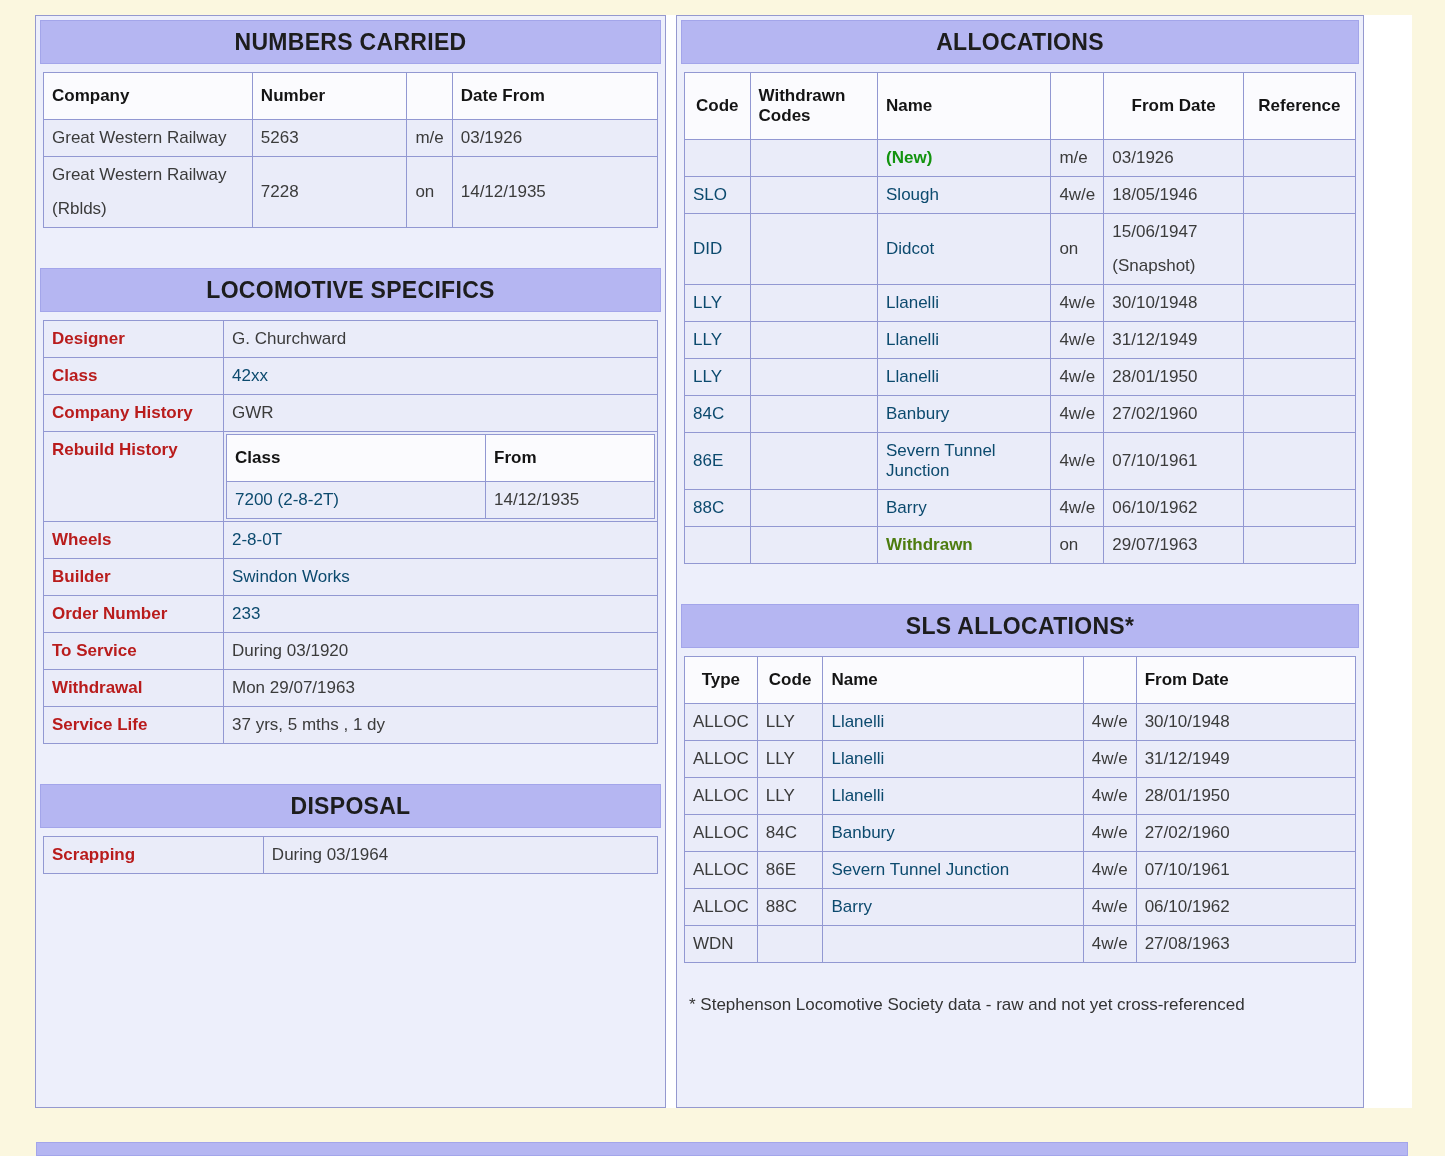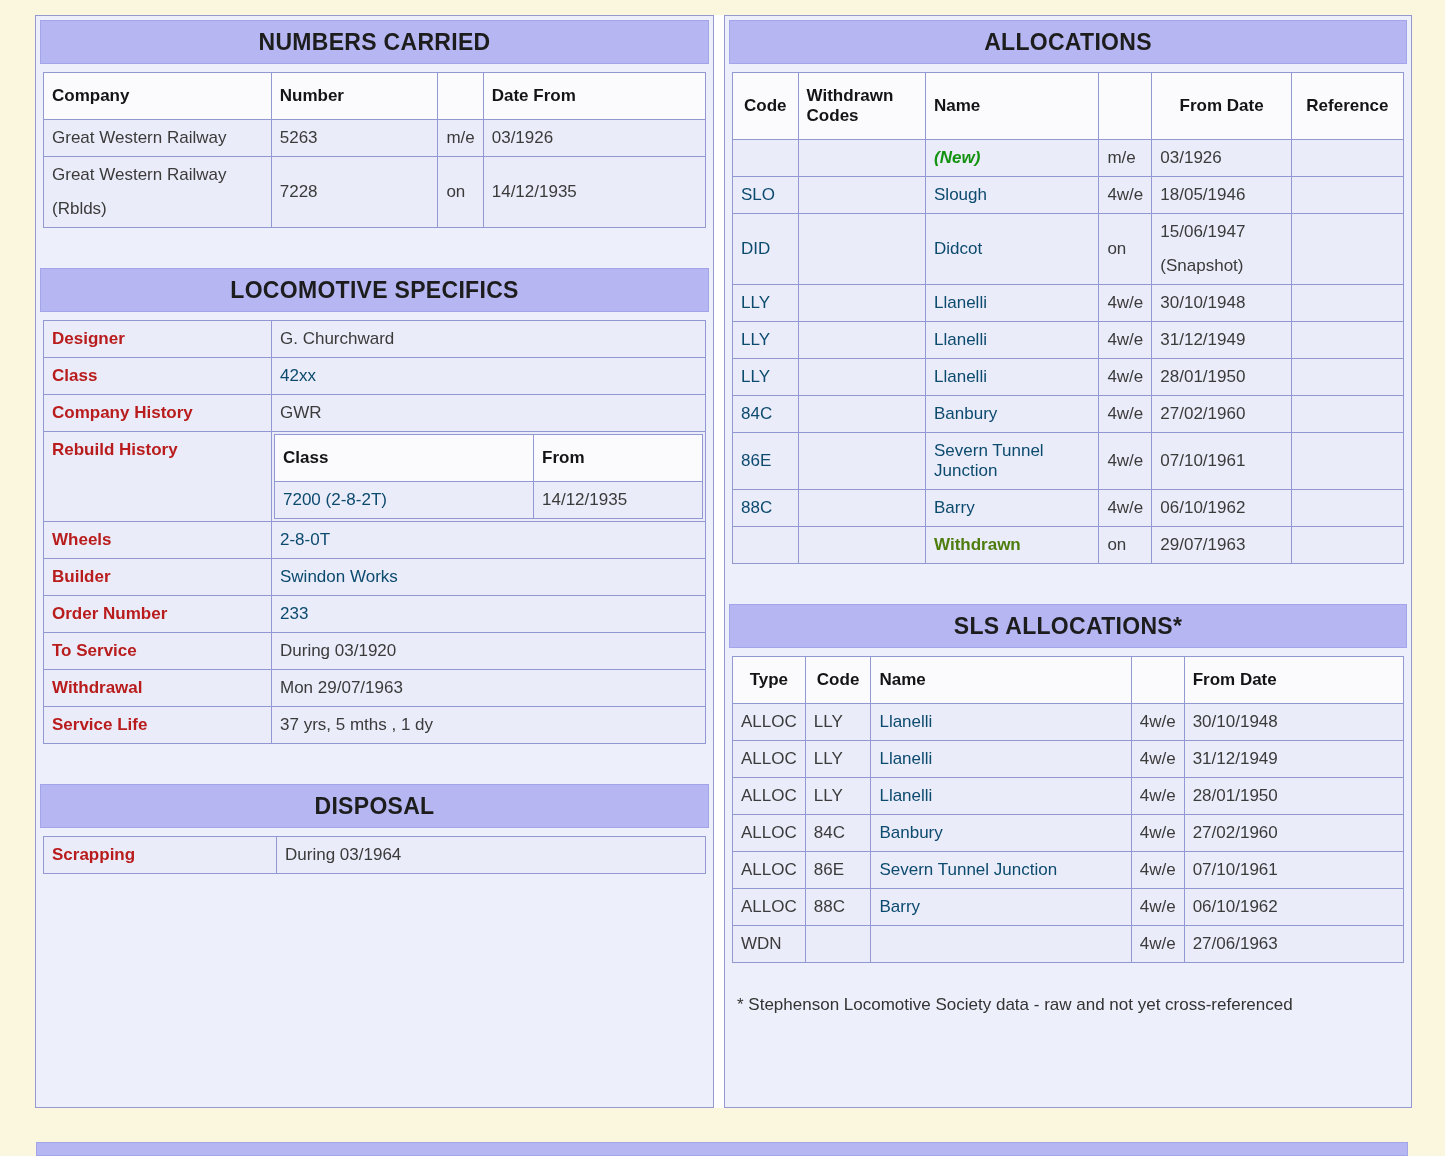--- a/index.html
+++ b/index.html
@@ -22,7 +22,7 @@
     box-sizing:border-box;
     padding:4px;
   }
-  .panel-left  { width:679px; }
+  .panel-left  { width:631px; }
   .panel-right { width:688px; display:flex; flex-direction:column; }
   .section + .section { margin-top:40px; }
   .section-bar {

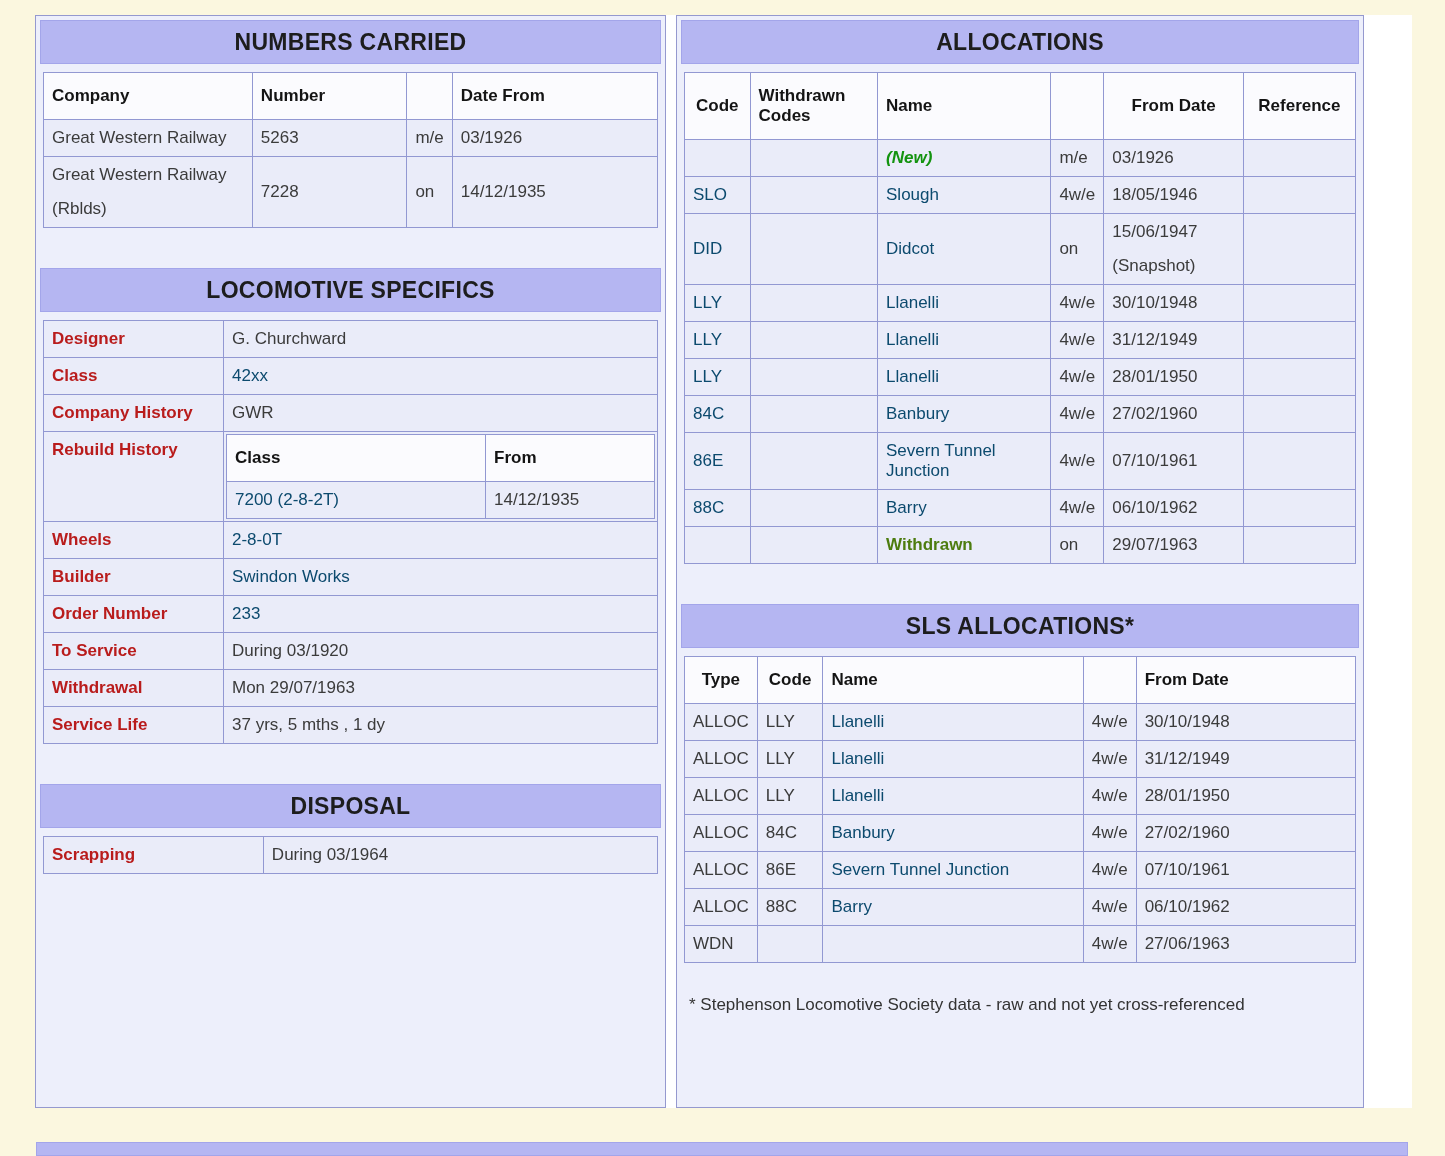--- a/index.html
+++ b/index.html
@@ -64,7 +64,7 @@
   a.lnk {
     color:#0c4a6e; text-decoration:none; cursor:pointer;
   }
-  .green-bold { color:#13930f; font-weight:bold;font-style:italic; }
+  .green-bold { color:#13930f; font-weight:bold; }
   .red-bold   { color:#4d7c0f; font-weight:bold; }
   .block-note { display:block; padding-top:14px; }
   .top-align { vertical-align:top; }

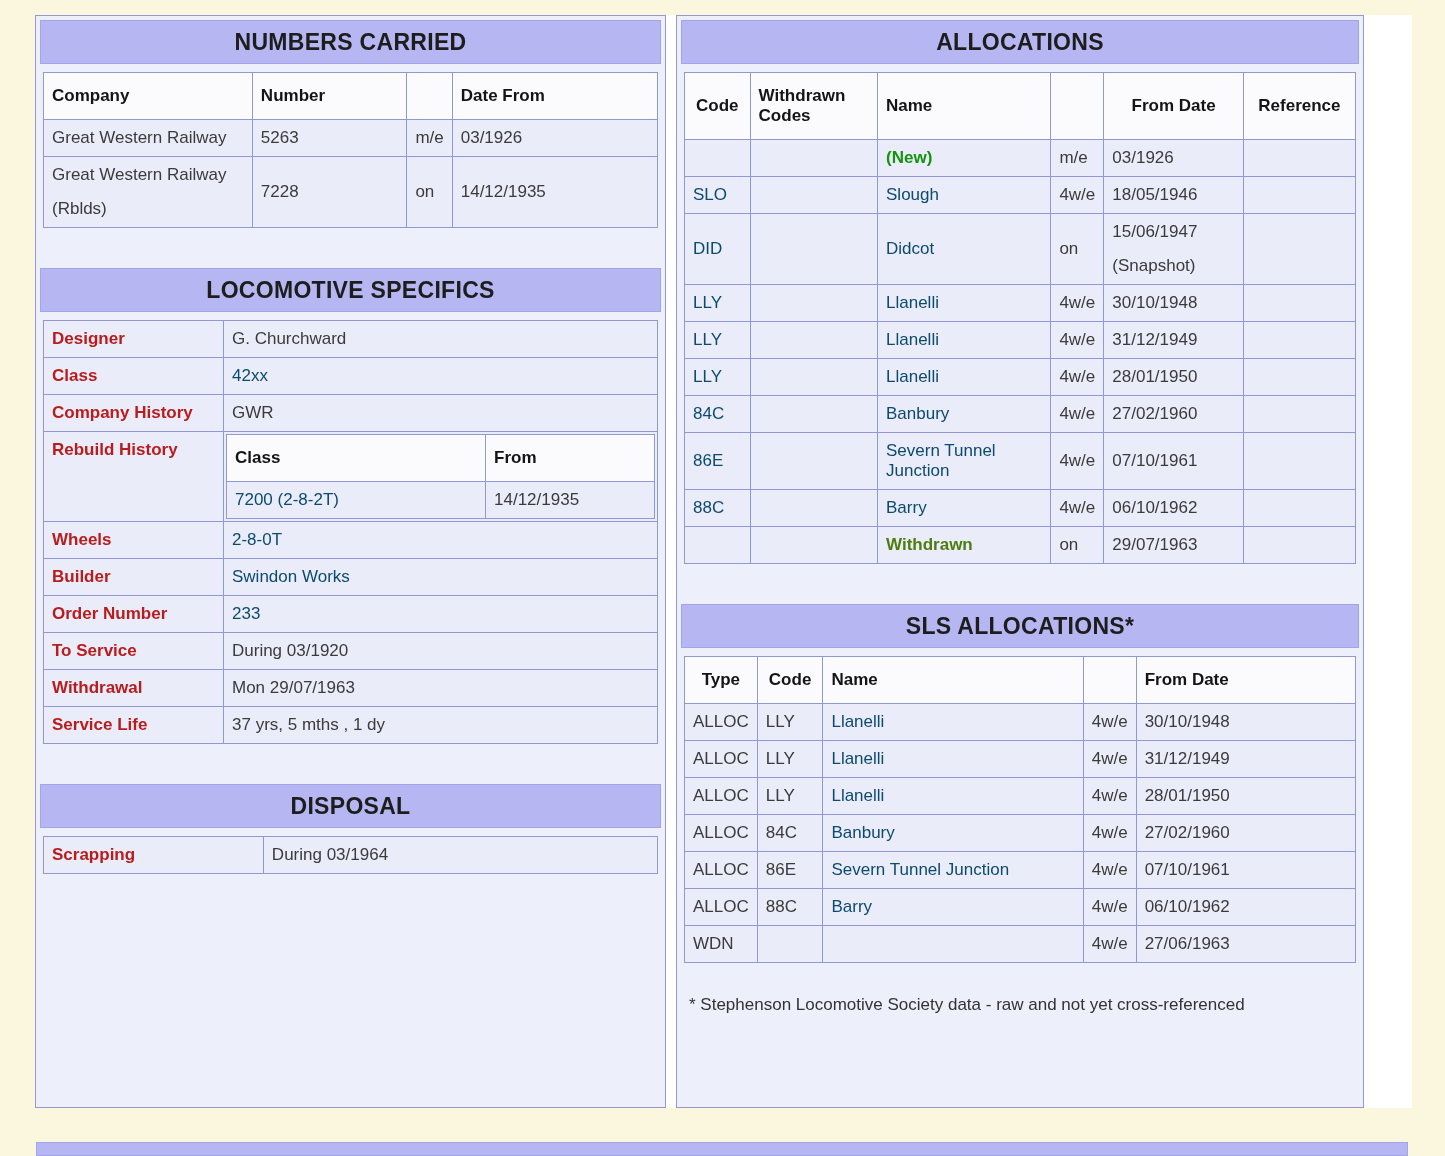--- a/index.html
+++ b/index.html
@@ -394,7 +394,7 @@
           <td></td>
           <td></td>
           <td>4w/e</td>
-          <td>27/06/1963</td>
+          <td>27/08/1963</td>
         </tr>
       </tbody>
         </table>

